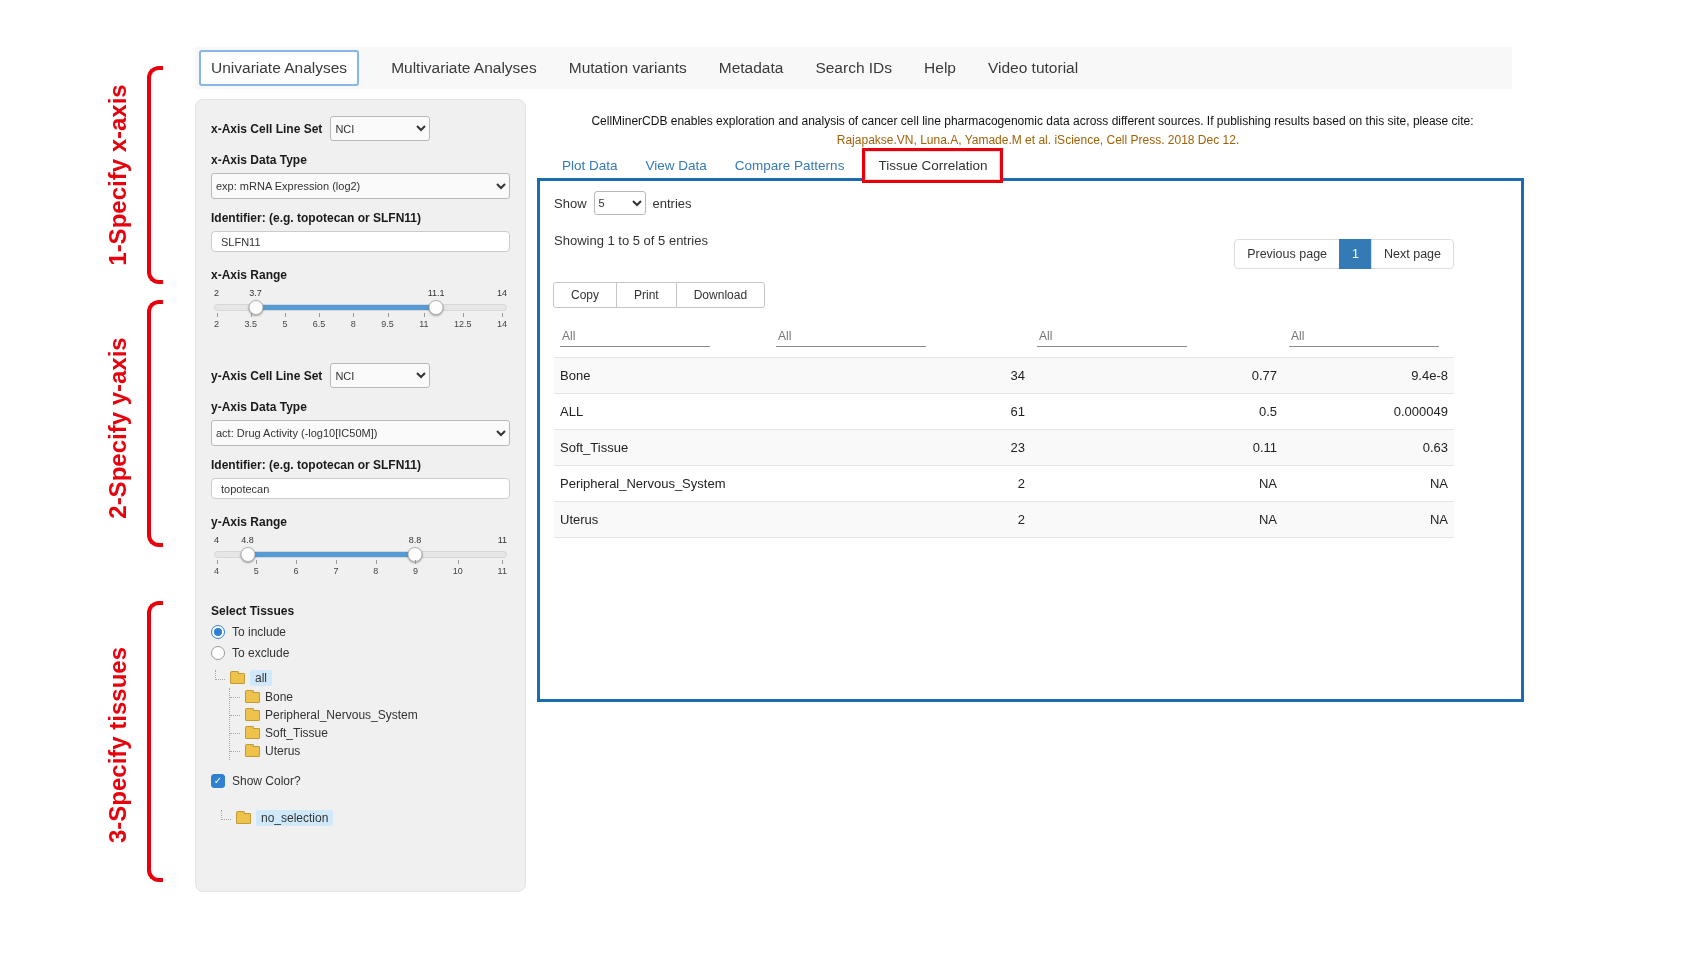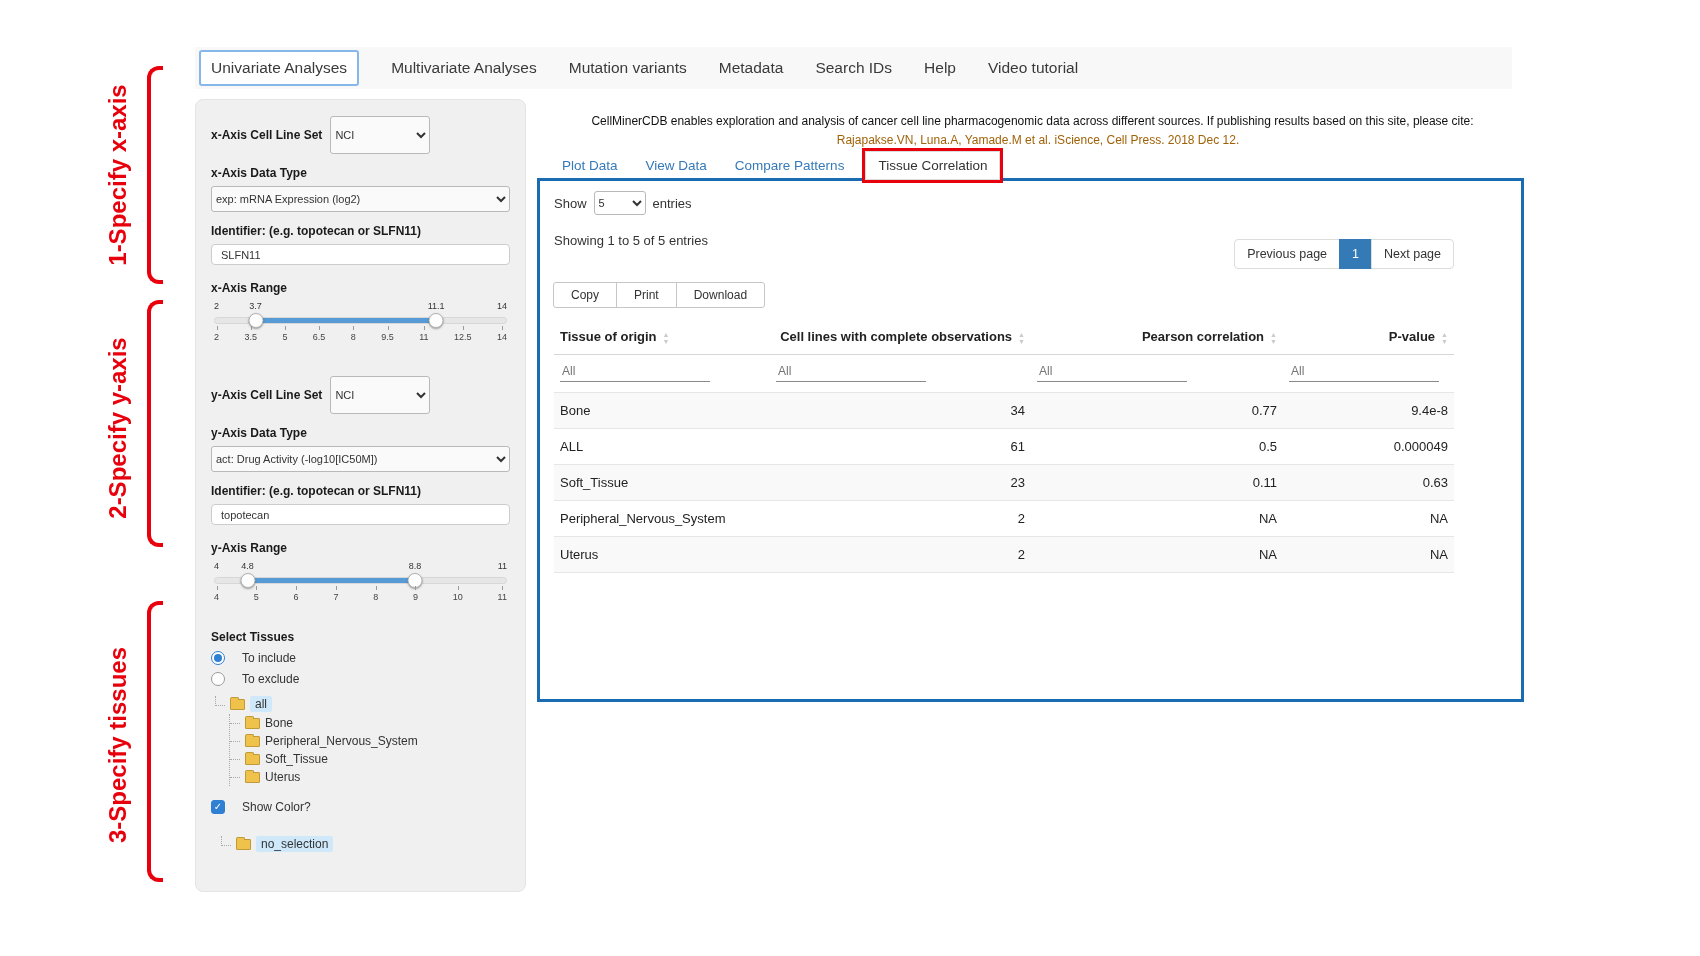--- a/index.html
+++ b/index.html
@@ -25,7 +25,7 @@
   .inline-row { display:flex; align-items:center; gap:8px; }
   .mt { margin-top:12px; margin-bottom:6px; }
   .mt2 { margin-top:16px; margin-bottom:6px; }
-  .sel { border:1px solid #b9b9b9; border-radius:3px; background:#fafafa; font-size:11px; height:38px;
+  .sel { border:1px solid #b9b9b9; border-radius:3px; background:#fafafa; font-size:11px; height:25px;
     font-family:"Liberation Sans", sans-serif; color:#333; }
   .sel.small { width:100px; }
   .sel.full { width:100%; height:26px; }

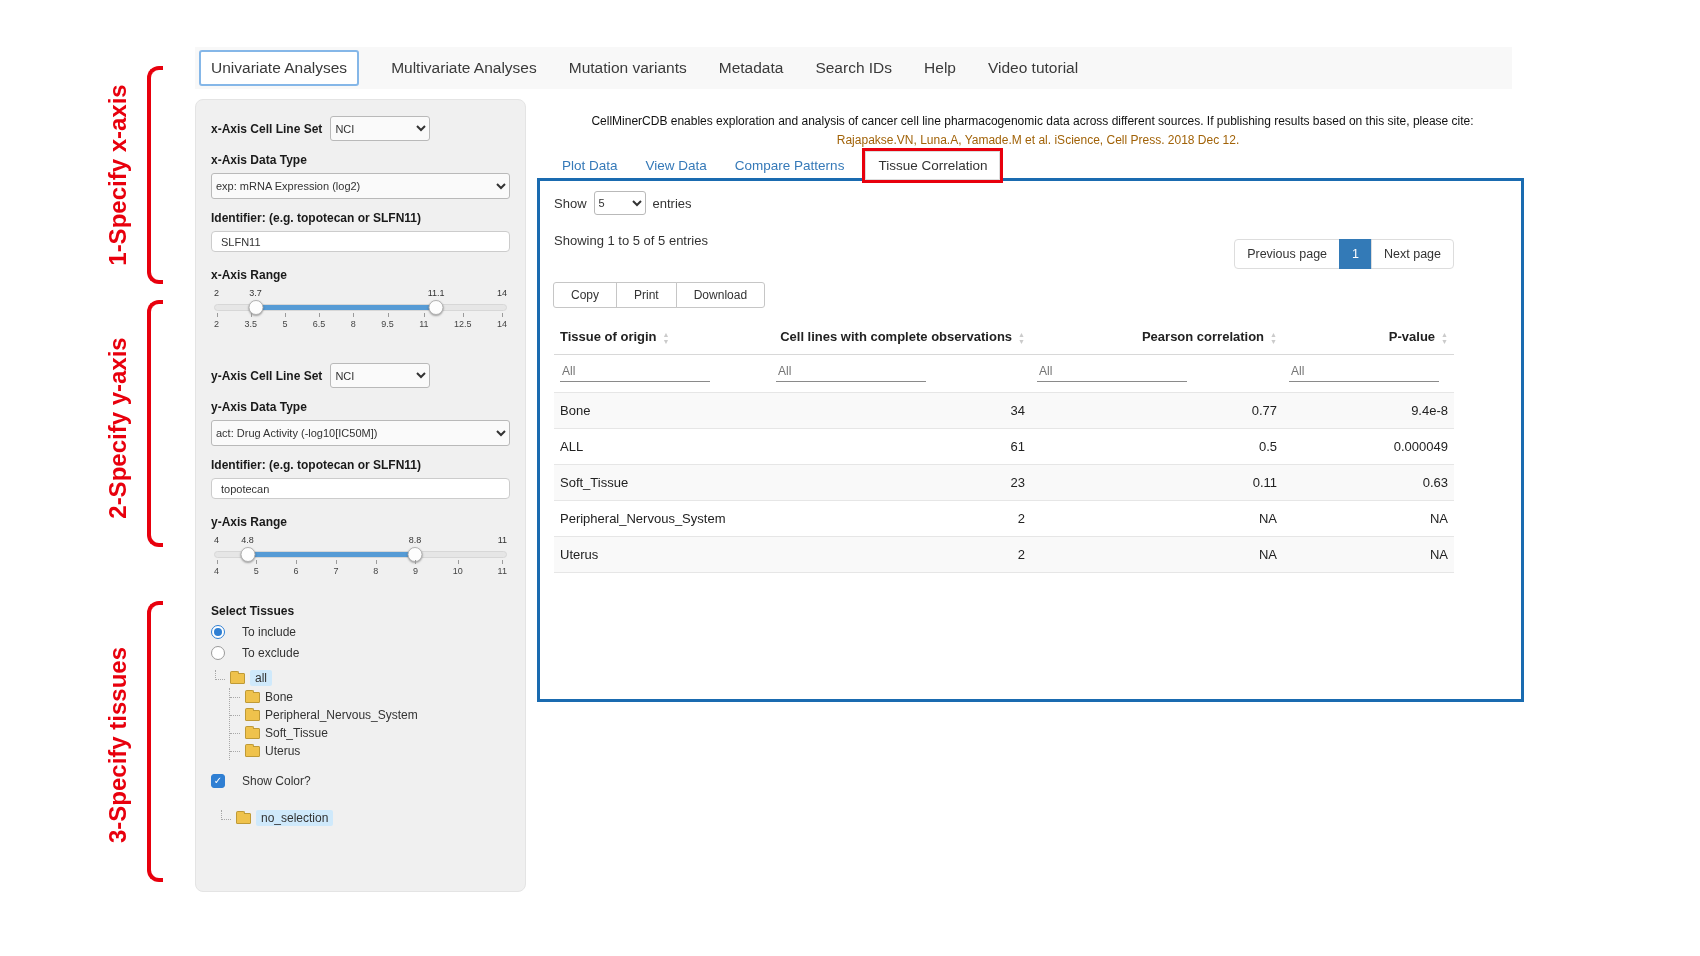--- a/index.html
+++ b/index.html
@@ -314,20 +314,6 @@
           <col style="width:19%;">
         </colgroup>
       <thead>
-        <tr>
-          <th>
-            <span>Tissue of origin</span><span class="sort"></span>
-          </th>
-          <th class="num">
-            <span>Cell lines with complete observations</span><span class="sort"></span>
-          </th>
-          <th class="num">
-            <span>Pearson correlation</span><span class="sort"></span>
-          </th>
-          <th class="num">
-            <span>P-value</span><span class="sort"></span>
-          </th>
-        </tr>
         <tr class="filter-row">
           <th><input class="filter-input" placeholder="All" style=""></th>
           <th><input class="filter-input" placeholder="All" style=""></th>

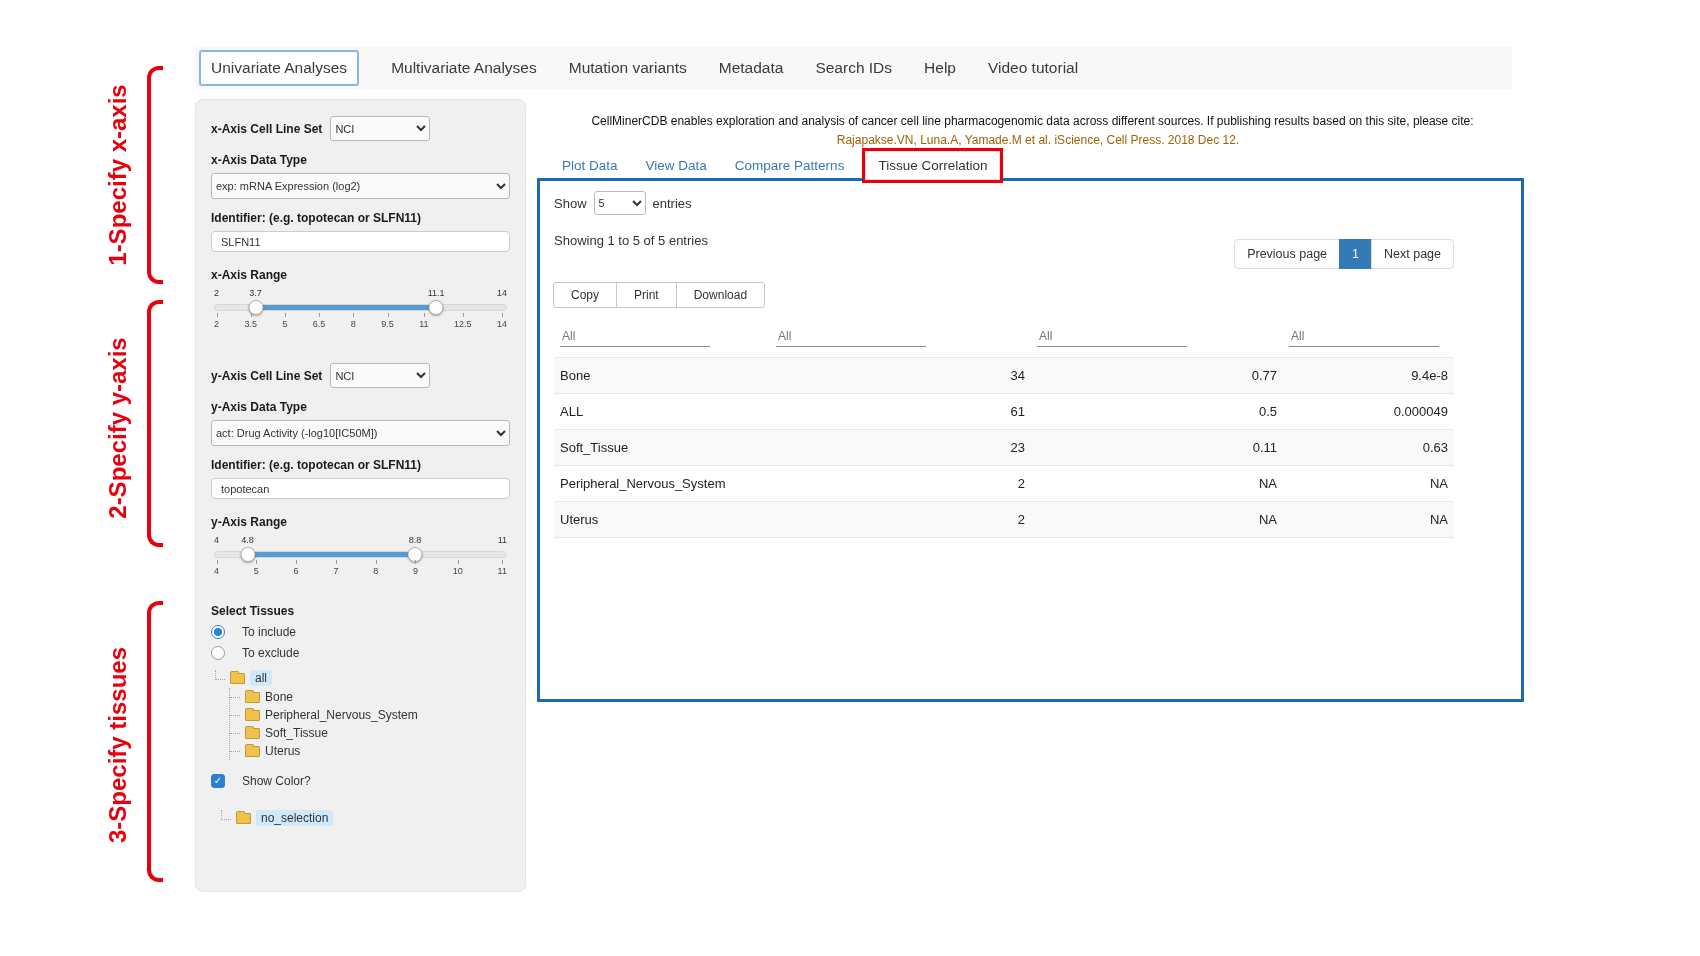--- a/index.html
+++ b/index.html
@@ -47,7 +47,7 @@
   .sl-ticks span::before { content:''; position:absolute; top:-6px; left:50%; width:1px; height:4px; background:#9a9a9a; }
 
   
-  .radio-row, .check-row { display:flex; align-items:flex-start; gap:17px; font-size:12px; color:#333; margin:7px 0; cursor:pointer; }
+  .radio-row, .check-row { display:flex; align-items:flex-start; gap:7px; font-size:12px; color:#333; margin:7px 0; cursor:pointer; }
   .radio { width:14px; height:14px; border-radius:50%; border:1px solid #9a9a9a; background:#fff; position:relative; flex:0 0 auto; }
   .radio.checked { border-color:#2f7fd3; }
   .radio.checked::after { content:''; position:absolute; left:2px; top:2px; width:8px; height:8px; border-radius:50%; background:#2f7fd3; }

